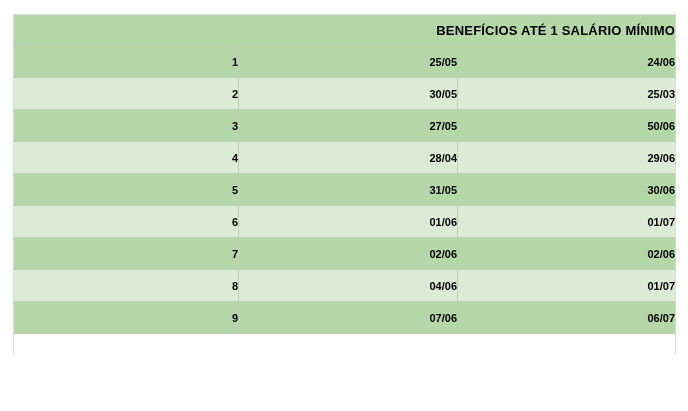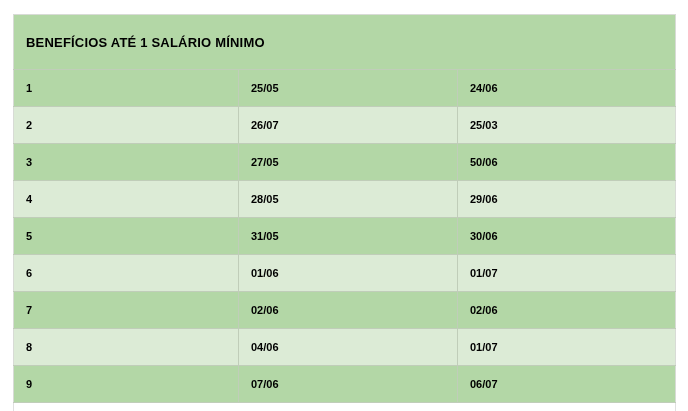--- a/index.html
+++ b/index.html
@@ -29,11 +29,11 @@
   }
   th, td {
     border: 1px solid var(--grid-border, #c6d0bf);
-    text-align: left;
+    text-align: right;
     vertical-align: middle;
     font-weight: bold;
     color: var(--text, #000000);
-    padding: 12px;
+    padding: 0;
     overflow: hidden;
     white-space: nowrap;
     margin-left: 20px;

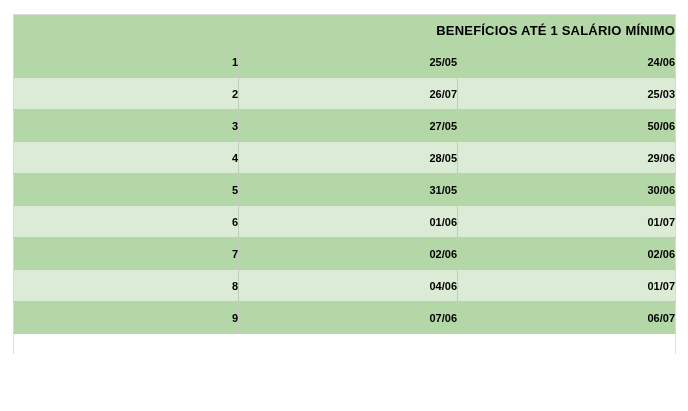--- a/index.html
+++ b/index.html
@@ -92,7 +92,7 @@
         </tr>
         <tr class="row-even">
           <td>2</td>
-          <td>26/07</td>
+          <td>30/05</td>
           <td>25/03</td>
         </tr>
         <tr class="row-odd">

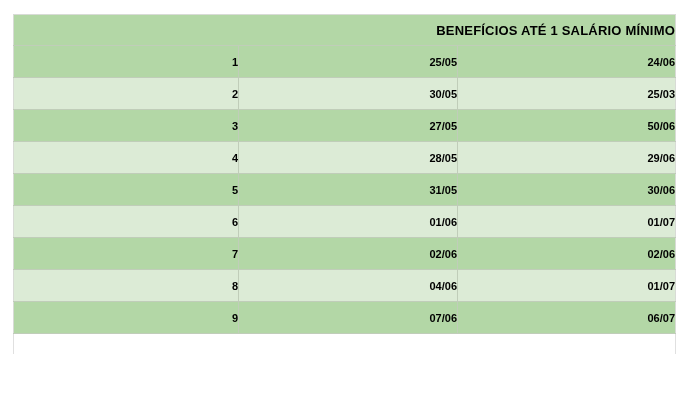--- a/index.html
+++ b/index.html
@@ -102,7 +102,7 @@
         </tr>
         <tr class="row-even">
           <td>4</td>
-          <td>28/05</td>
+          <td>28/04</td>
           <td>29/06</td>
         </tr>
         <tr class="row-odd">

